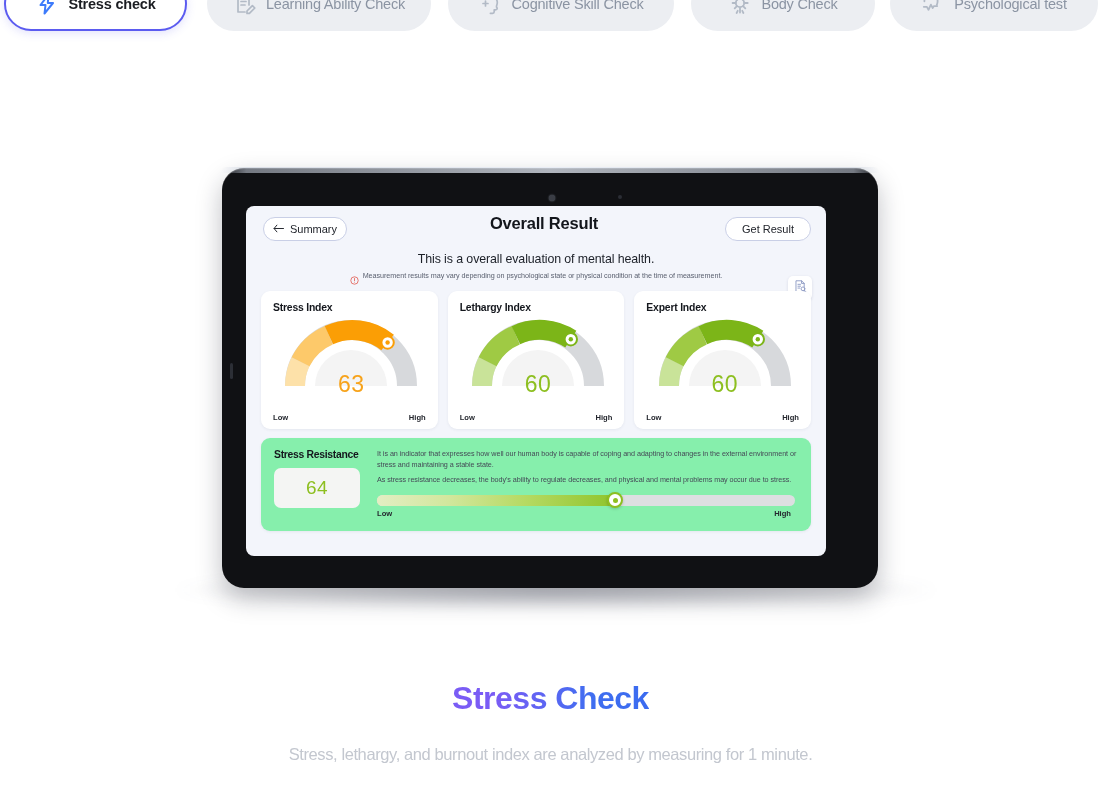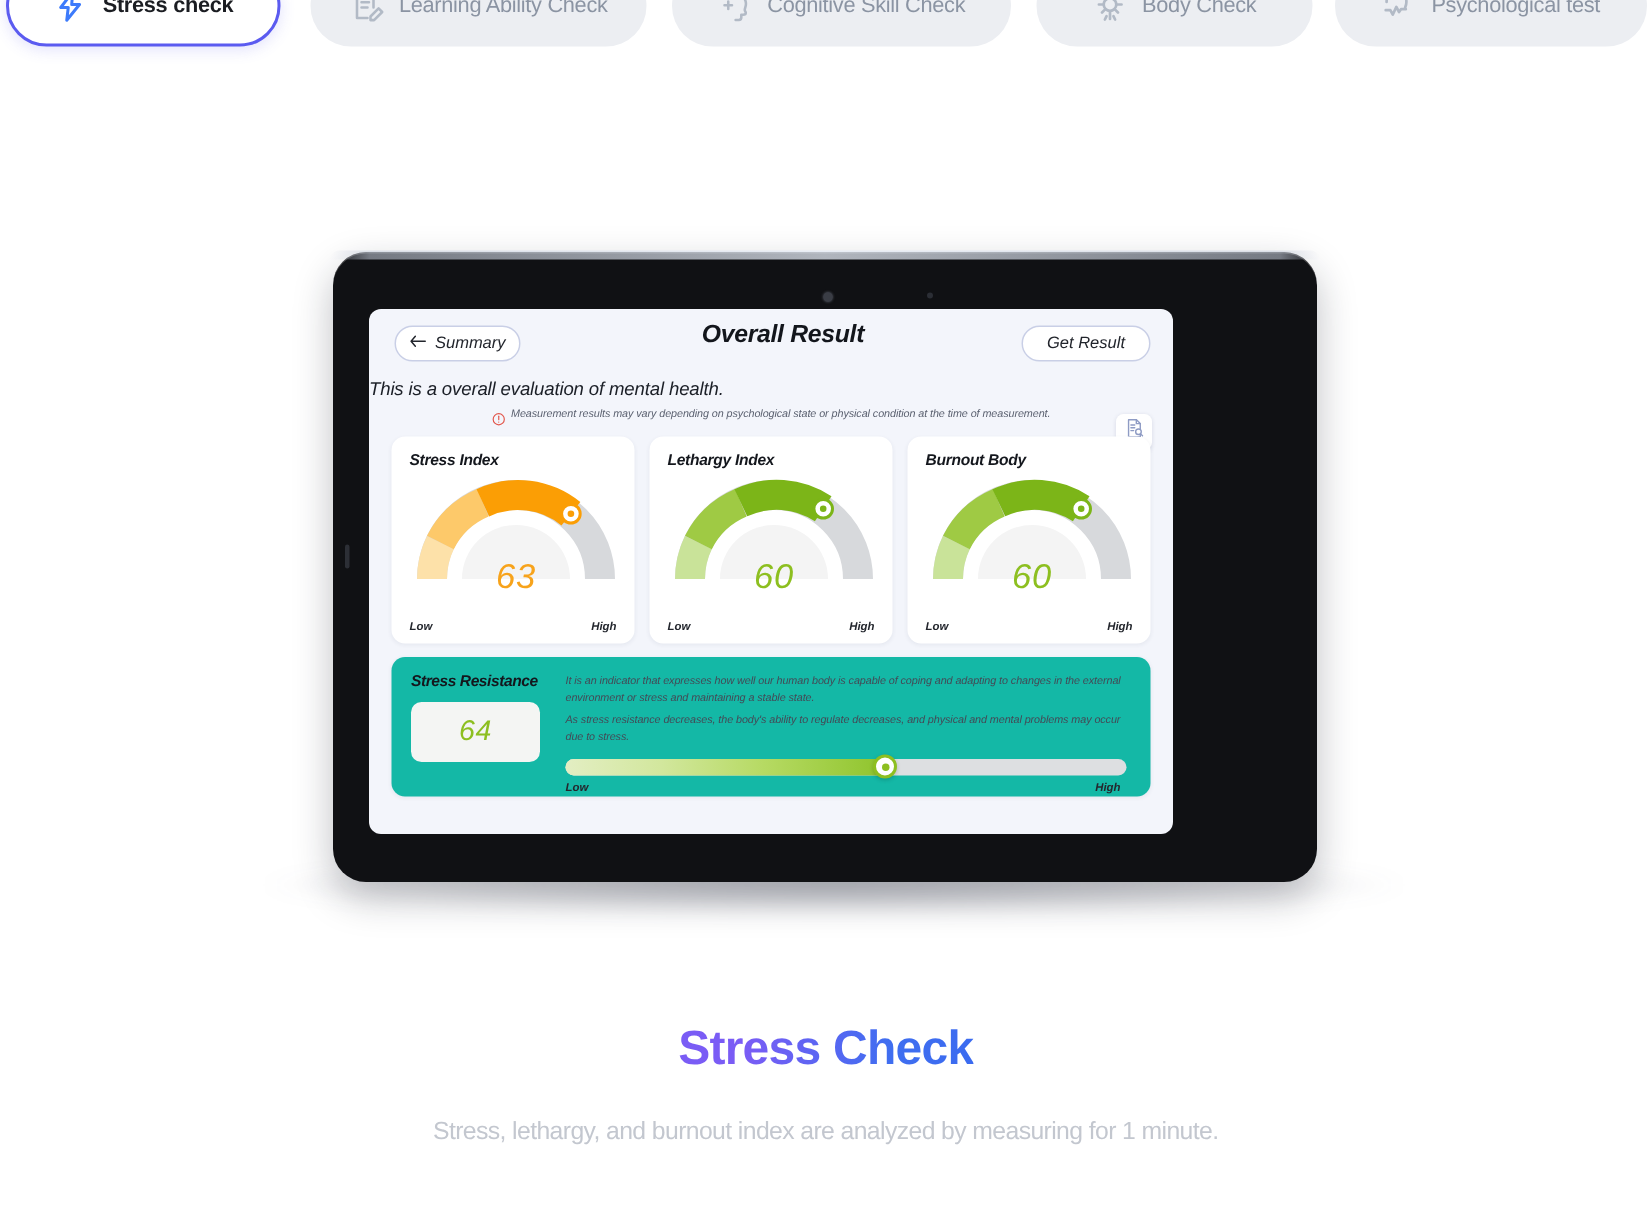--- a/index.html
+++ b/index.html
@@ -59,8 +59,8 @@
   .side-btn { position:absolute; left:8px; top:195px; width:3px; height:16px; background:#2c2f36; border-radius:2px; }
 
   .screen {
-    position: absolute; left: 24px; top: 38px; width: 536px; height: 350px;
-    background: #f3f5fb; border-radius: 8px; overflow: hidden; font-style: italic;
+    position: absolute; left: 24px; top: 38px; width: 580px; height: 350px;
+    background: #f3f5fb; border-radius: 8px; overflow: hidden;
   }
 
   

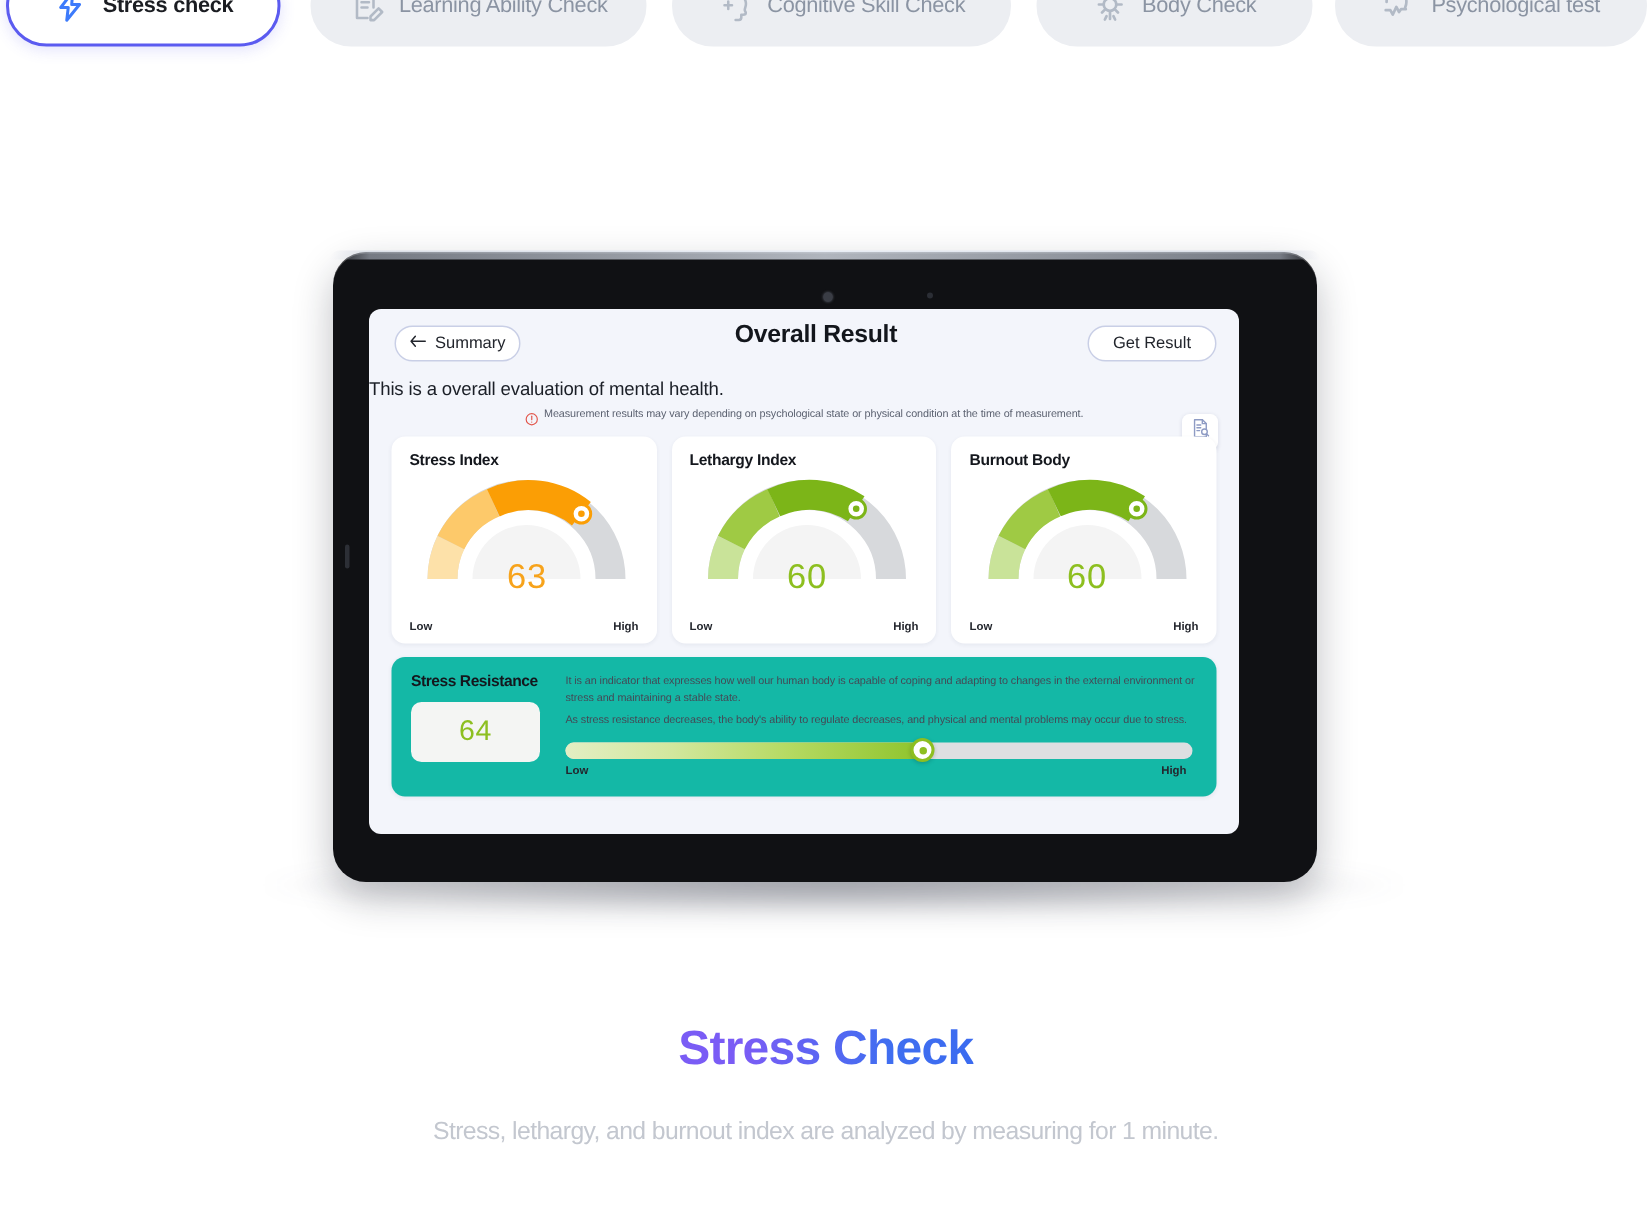--- a/index.html
+++ b/index.html
@@ -77,7 +77,7 @@
     font-size: 16.5px; font-weight: bold; color: #13161c; letter-spacing: -0.2px;
   }
   .sc-sub {
-    font-size: 12.4px; color: #1b1f27; margin-top: 2px;
+    text-align: center; font-size: 12.4px; color: #1b1f27; margin-top: 2px;
     letter-spacing: -0.1px;
   }
   .sc-note-row {

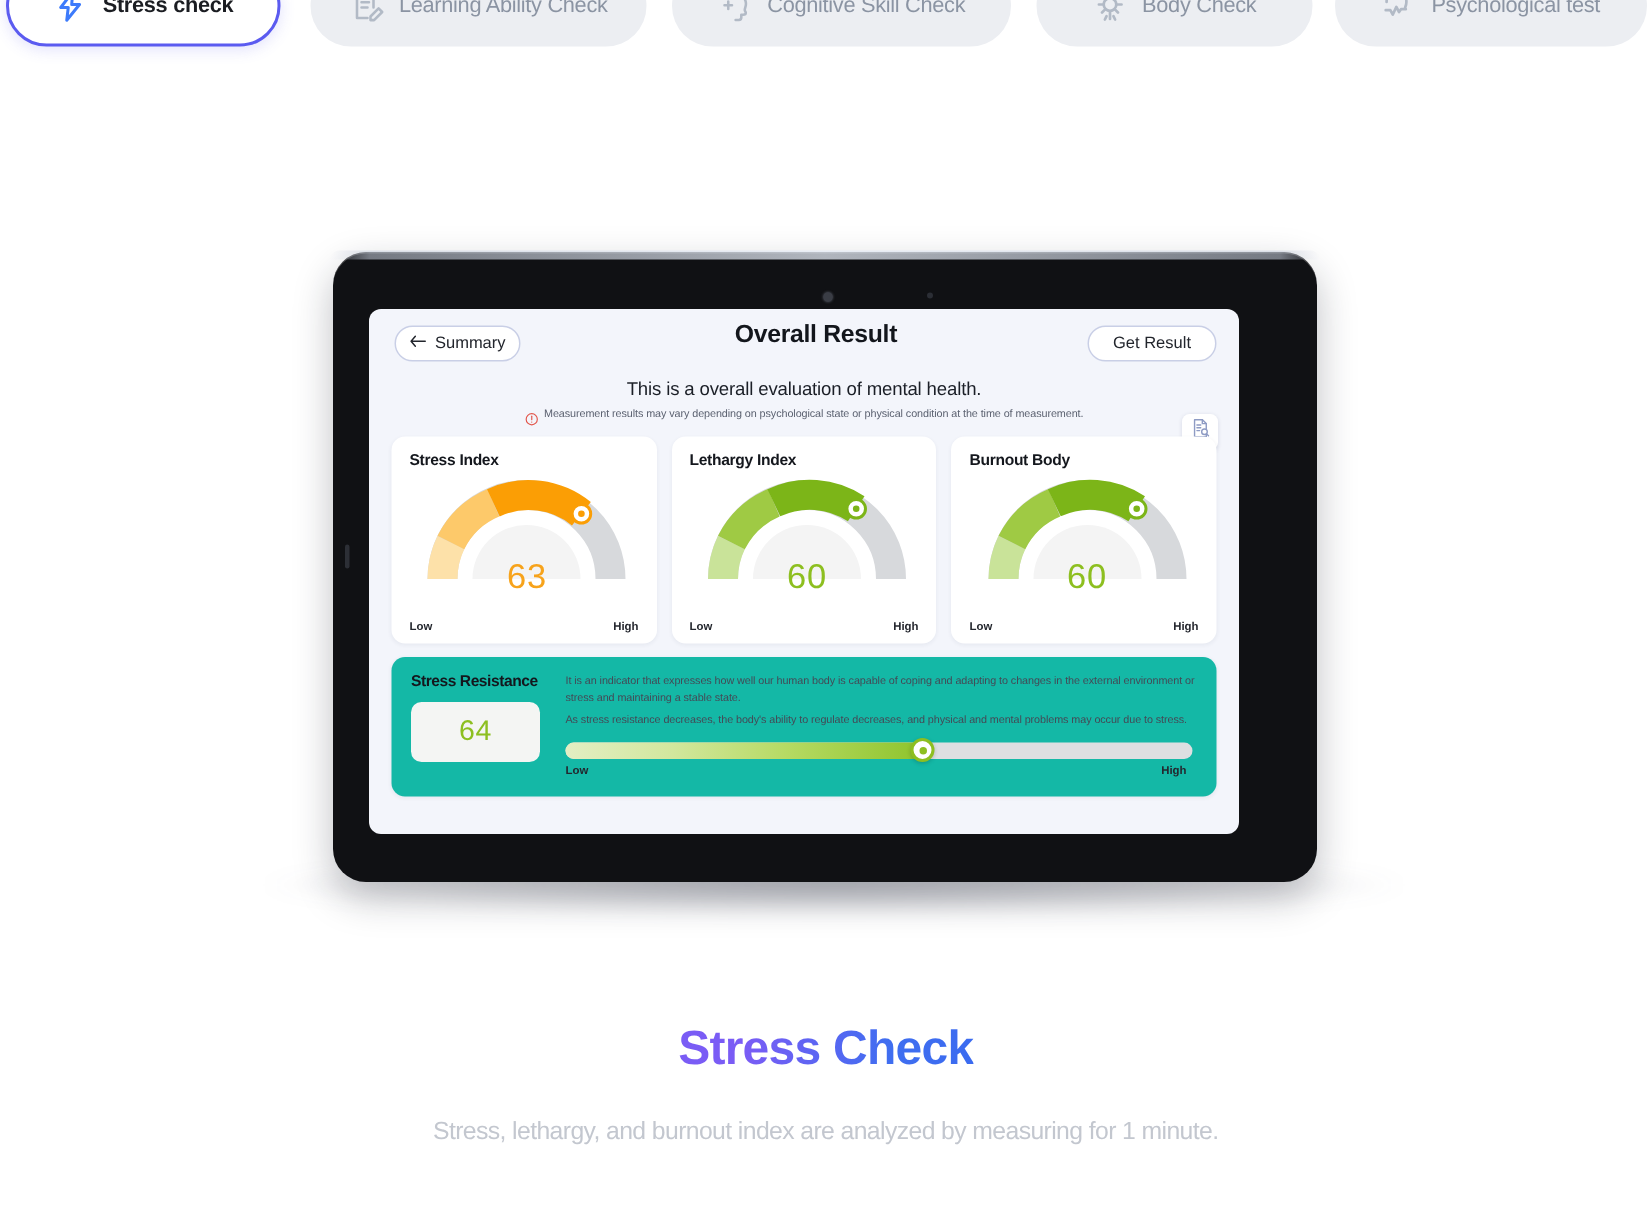--- a/index.html
+++ b/index.html
@@ -323,7 +323,7 @@
           </div>
 
           <div class="card">
-            <div class="card-title">Burnout Body</div>
+            <div class="card-title">Expert Index</div>
             <div class="gauge-box">
               <svg class="gauge-svg" width="136" height="74" viewBox="0 0 136 74">
                 <path d="M12 68 A56 56 0 0 1 124 68" fill="none" stroke="#d7d9dc" stroke-width="20"></path>

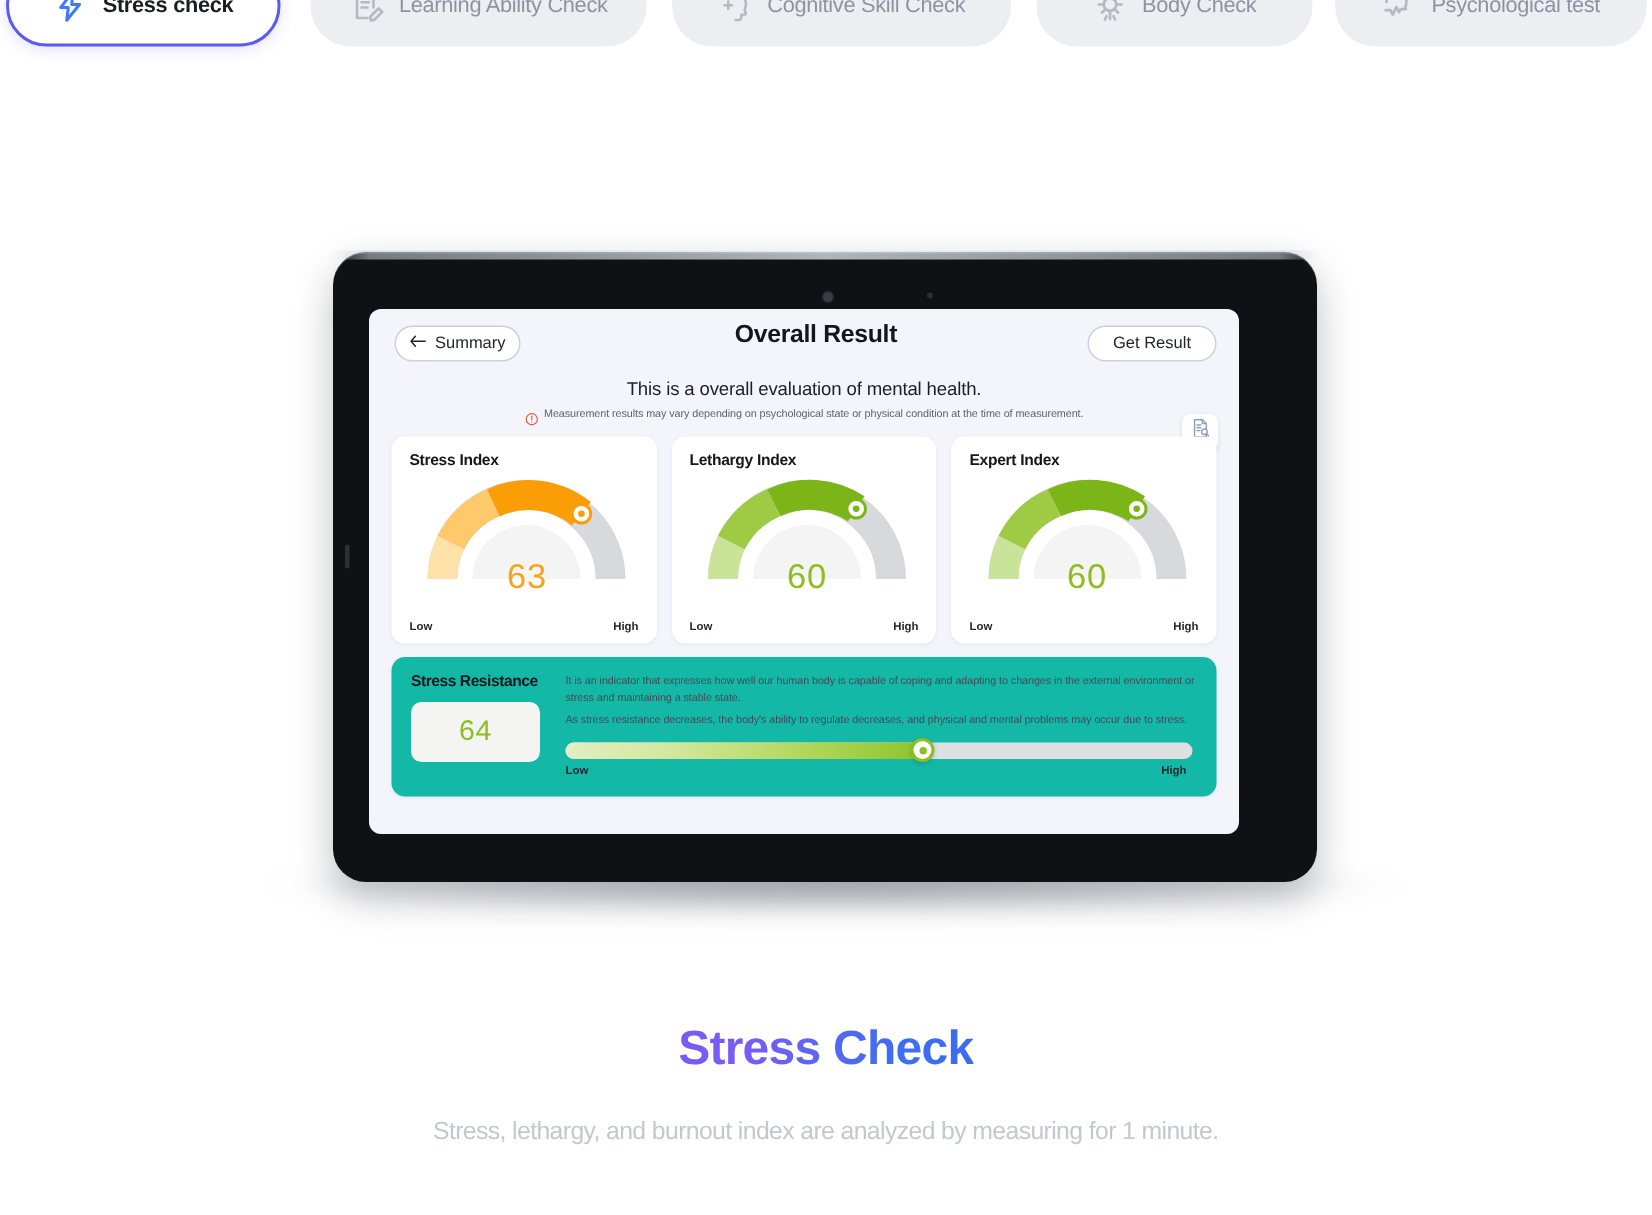--- a/index.html
+++ b/index.html
@@ -115,7 +115,7 @@
 
   
   .resist {
-    margin: 9px 15px 0 15px; background: #14b8a6; border-radius: 9px;
+    margin: 9px 15px 0 15px; background: #86efac; border-radius: 9px;
     height: 93px; padding: 11px 12px 0 13px; display: flex;
     box-shadow: 0 1px 3px rgba(40,50,90,0.07);
   }

